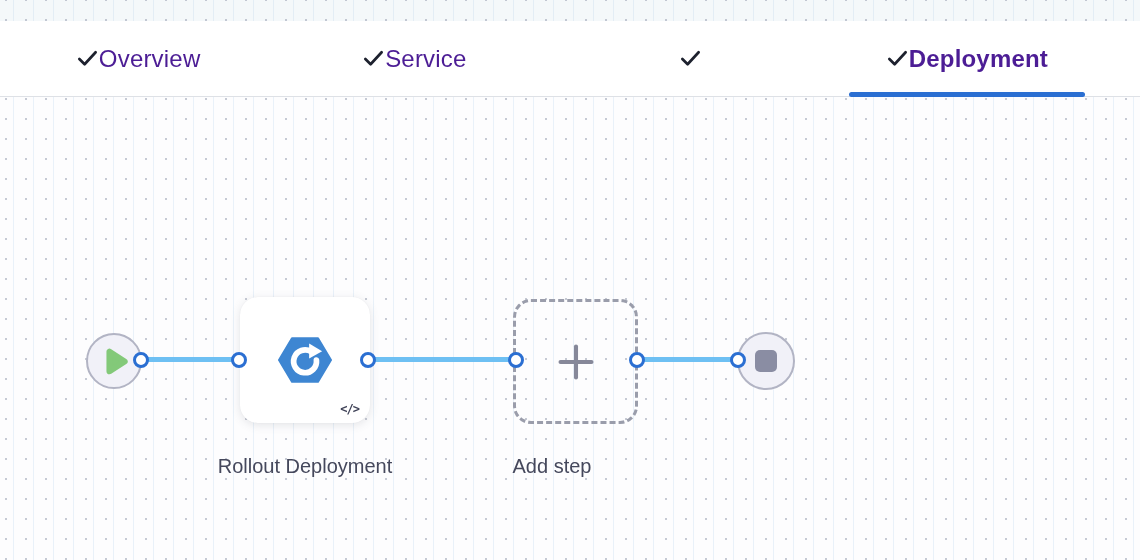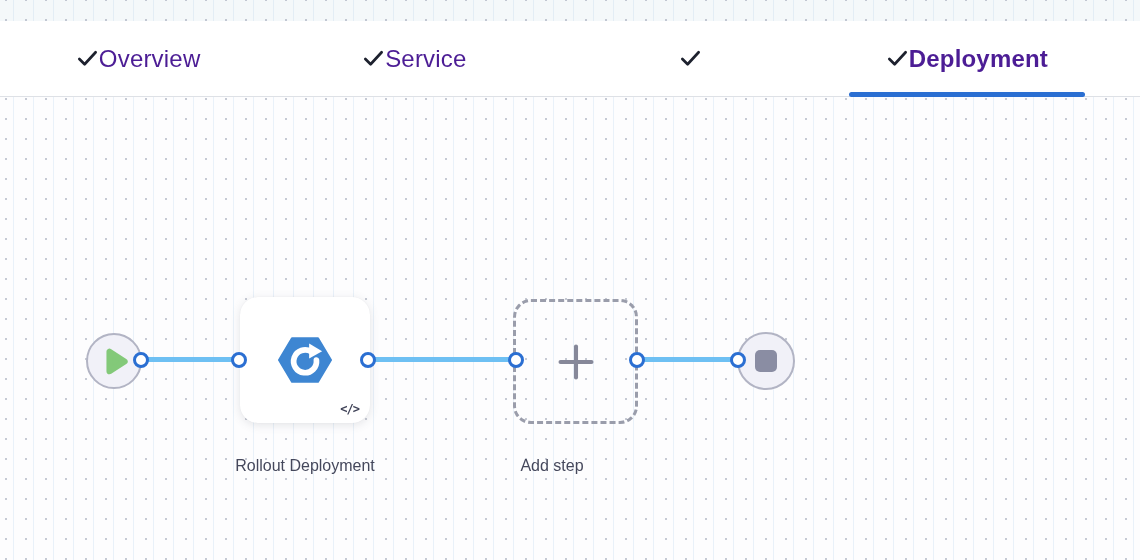--- a/index.html
+++ b/index.html
@@ -81,7 +81,7 @@
   }
 
   .node-label {
-    position:absolute; text-align:center; font-size:16px; color:#45485c;
+    position:absolute; text-align:center; font-size:20px; color:#45485c;
     line-height:42px; z-index:4;
   }
   .rollout-label { left:215px; top:348px; width:180px; }

